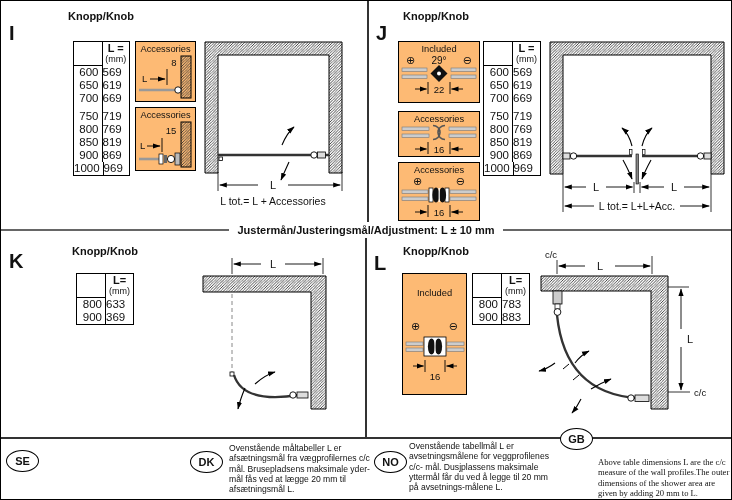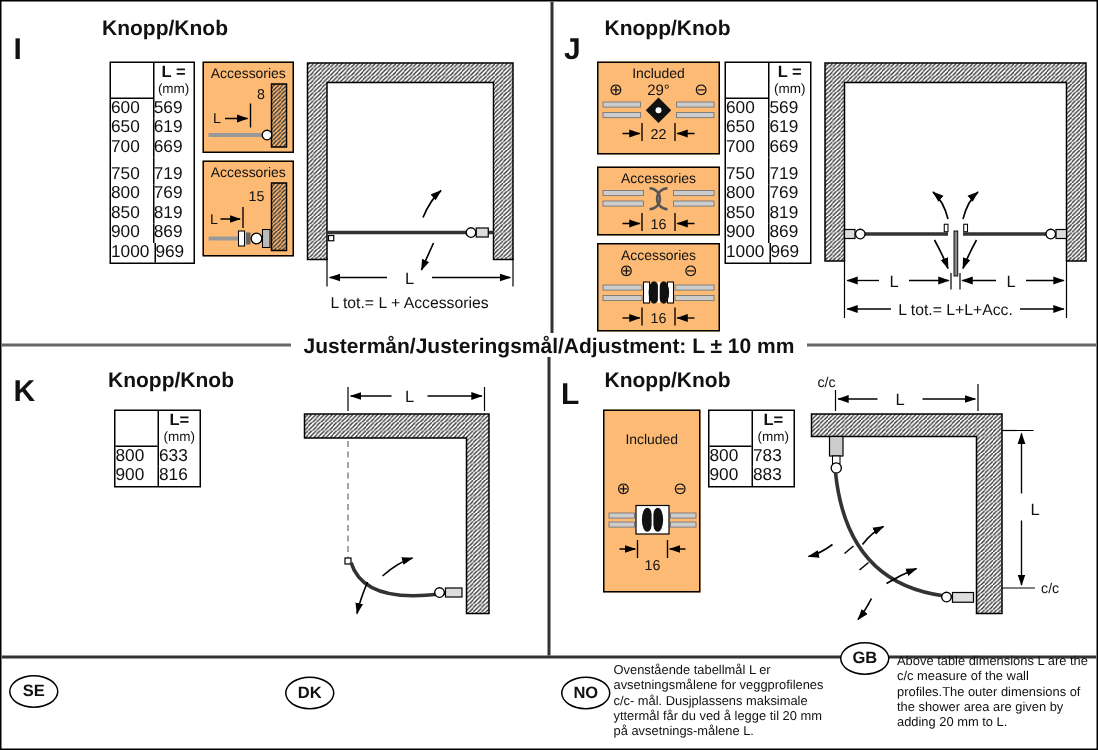--- a/index.html
+++ b/index.html
@@ -7,7 +7,7 @@
         box-sizing:border-box;font-family:"Liberation Sans","DejaVu Sans",sans-serif;color:#111;overflow:hidden;}
   .abs{position:absolute;}
   .sec-label{font-size:20px;font-weight:bold;line-height:20px;}
-  .sec-title{font-size:14px;font-weight:bold;}
+  .sec-title{font-size:11px;font-weight:bold;}
   .vline{position:absolute;width:1.5px;background:#333;}
   .hline{position:absolute;height:1.5px;background:#333;left:0;right:0;}
 

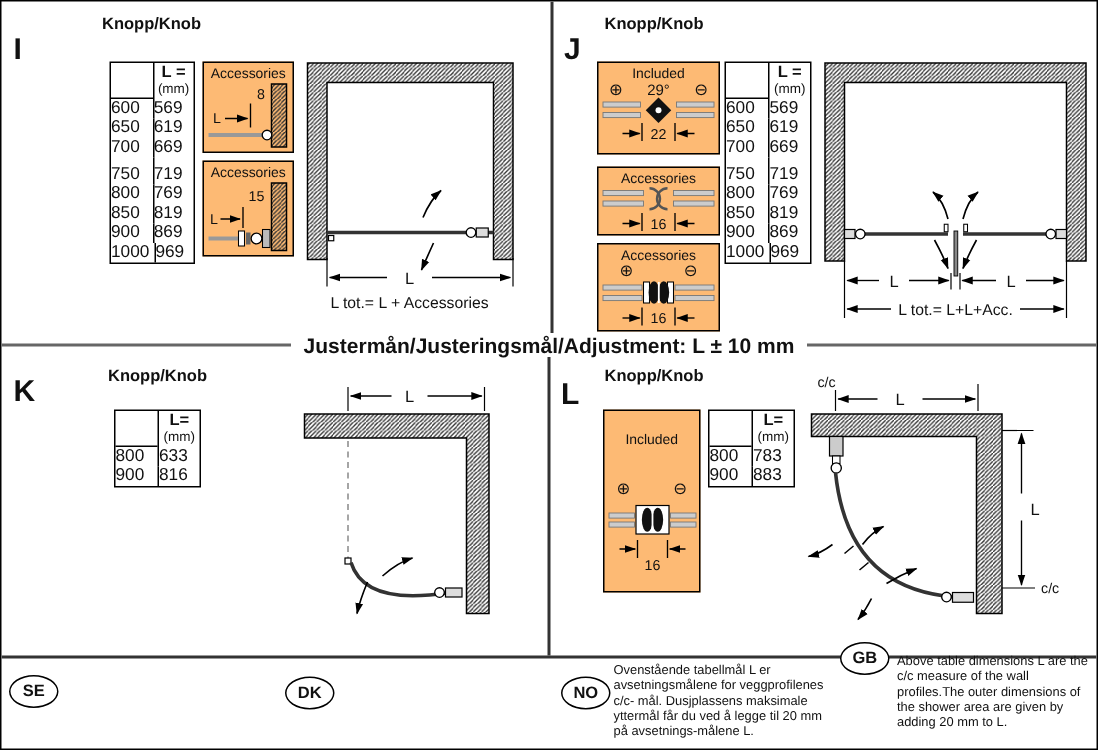--- a/index.html
+++ b/index.html
@@ -15,7 +15,7 @@
   .dimtable{position:absolute;border:1.5px solid #000;background:#fff;box-sizing:border-box;
             font-size:11.5px;line-height:13px;}
   .dt-row{display:grid;grid-template-columns:1fr 1fr;}
-  .dt-row .c0{padding-right:3px;}
+  .dt-row .c0{text-align:right;padding-right:3px;}
   .dt-row .c1{text-align:left;padding-right:5px;border-left:1px solid #000;}
   .dt-head .c0{border-bottom:1px solid #000;}
   .dt-head .c1{text-align:center;padding:1px 2px 2px 2px;}

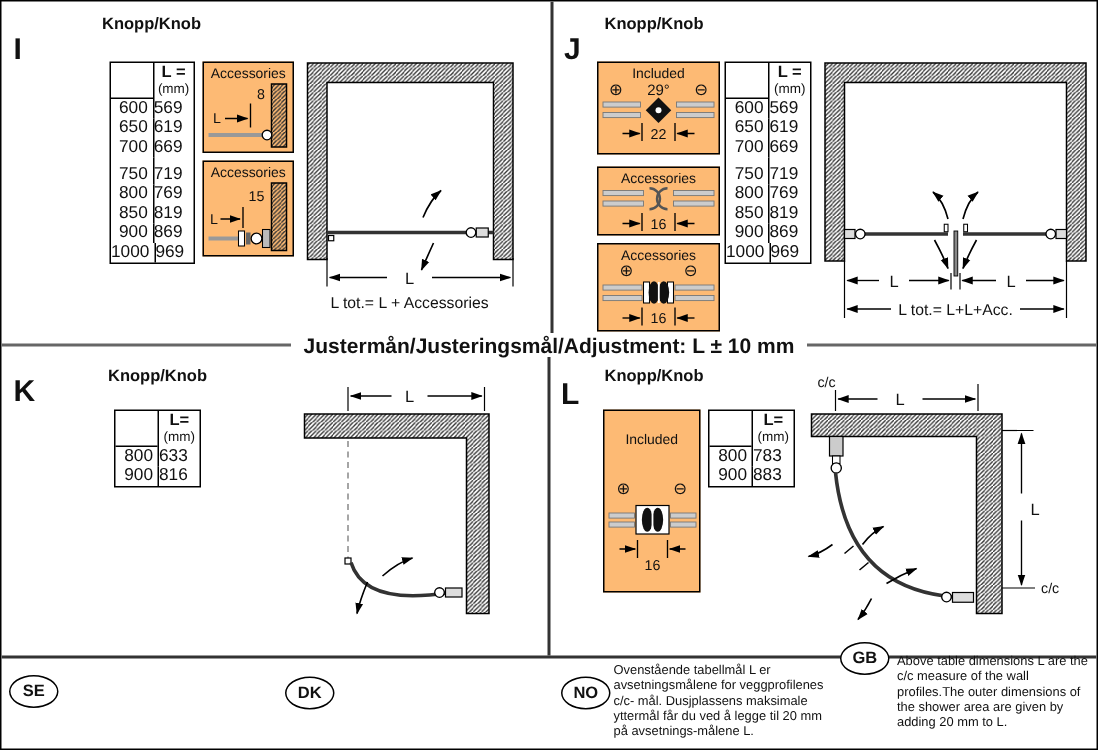--- a/index.html
+++ b/index.html
@@ -51,7 +51,7 @@
   
   .divider{position:absolute;left:0;right:0;top:221px;height:16px;display:flex;align-items:center;}
   .divider .seg{flex:1;border-top:2px solid #666;}
-  .divider .txt{margin:0 8px;font-size:14px;font-weight:bold;white-space:nowrap;}
+  .divider .txt{margin:0 8px;font-size:11px;font-weight:bold;white-space:nowrap;}
 
   
   .fn-oval{position:absolute;width:31px;height:20px;border:1.6px solid #000;border-radius:50%;

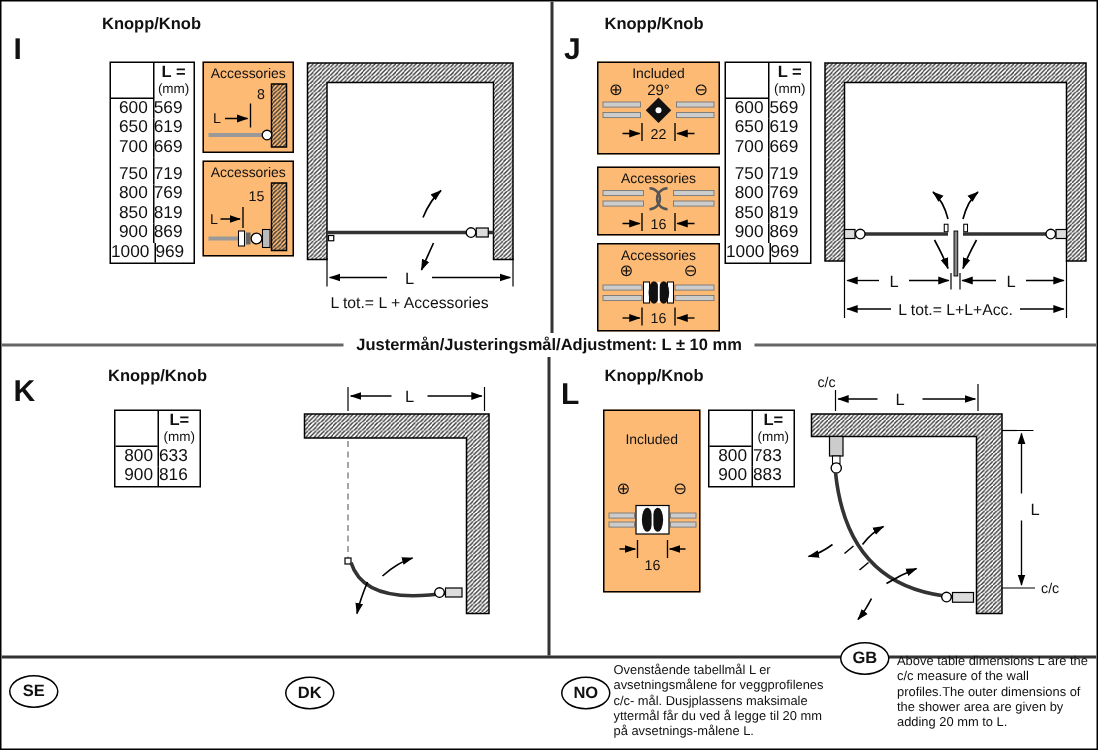--- a/index.html
+++ b/index.html
@@ -329,7 +329,7 @@
       </div>
     <div class="dt-row">
         <span class="c0">900</span>
-        <span class="c1">816</span>
+        <span class="c1">369</span>
       </div>
   </div>
 

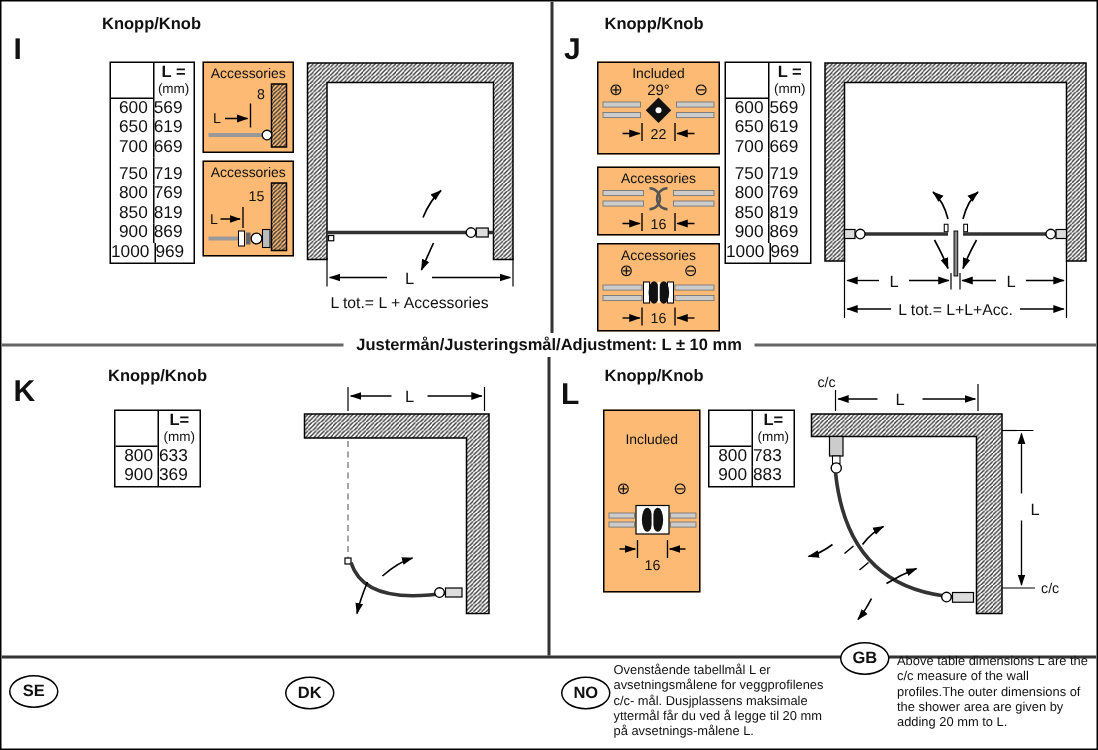--- a/index.html
+++ b/index.html
@@ -424,6 +424,7 @@
   <div class="fn-oval" style="left:5px;top:449px;">SE</div>
 
   <div class="fn-oval" style="left:189px;top:450px;">DK</div>
+  <div class="fn-text" style="left:228px;top:442px;width:143px;">Ovenstående måltabeller L er afsætningsmål fra vægprofilernes c/c mål. Brusepladsens maksimale yder- mål fås ved at lægge 20 mm til afsætningsmål L.</div>
 
   <div class="fn-oval" style="left:373px;top:450px;">NO</div>
   <div class="fn-text" style="left:408px;top:440px;width:143px;">Ovenstående tabellmål L er avsetningsmålene for veggprofilenes c/c- mål. Dusjplassens maksimale yttermål får du ved å legge til 20 mm på avsetnings-målene L.</div>

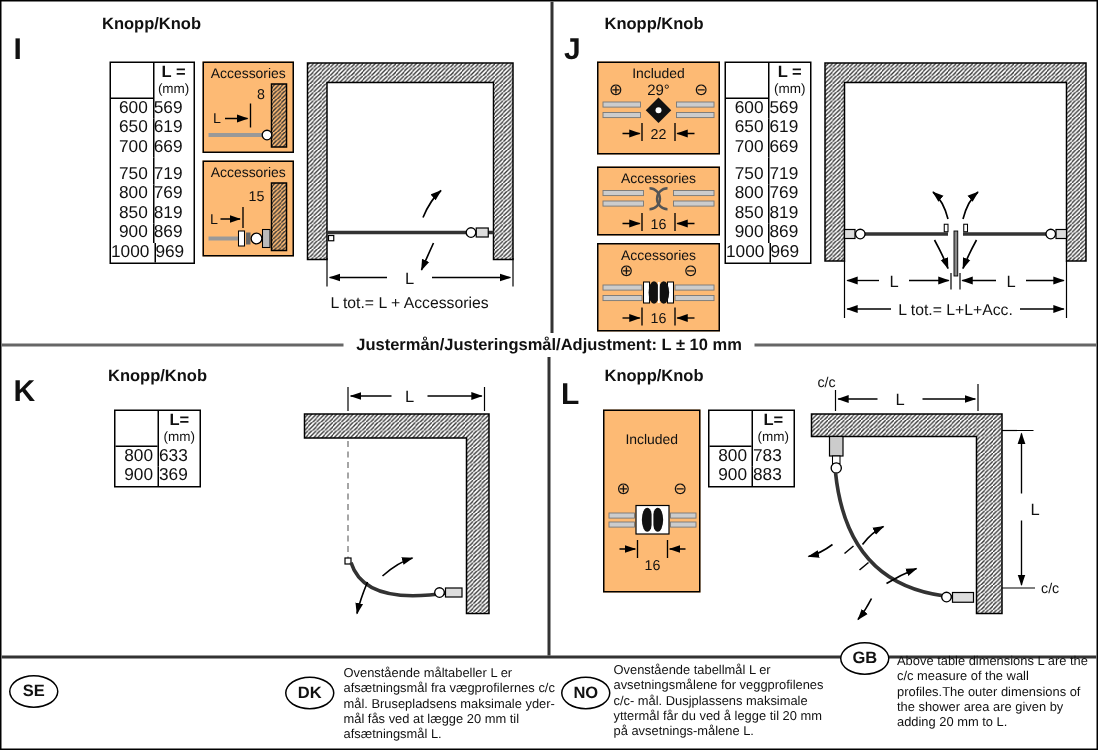--- a/index.html
+++ b/index.html
@@ -430,7 +430,7 @@
   <div class="fn-text" style="left:408px;top:440px;width:143px;">Ovenstående tabellmål L er avsetningsmålene for veggprofilenes c/c- mål. Dusjplassens maksimale yttermål får du ved å legge til 20 mm på avsetnings-målene L.</div>
 
   <div class="fn-oval" style="left:559px;top:427px;">GB</div>
-  <div class="fn-text" style="left:597px;top:434px;width:132px;">Above table dimensions L are the c/c measure of the wall profiles.The outer dimensions of the shower area are given by adding 20 mm to L.</div>
+  <div class="fn-text" style="left:597px;top:456px;width:132px;font-family:Liberation Serif, serif;">Above table dimensions L are the c/c measure of the wall profiles.The outer dimensions of the shower area are given by adding 20 mm to L.</div>
 
 </div>
 

